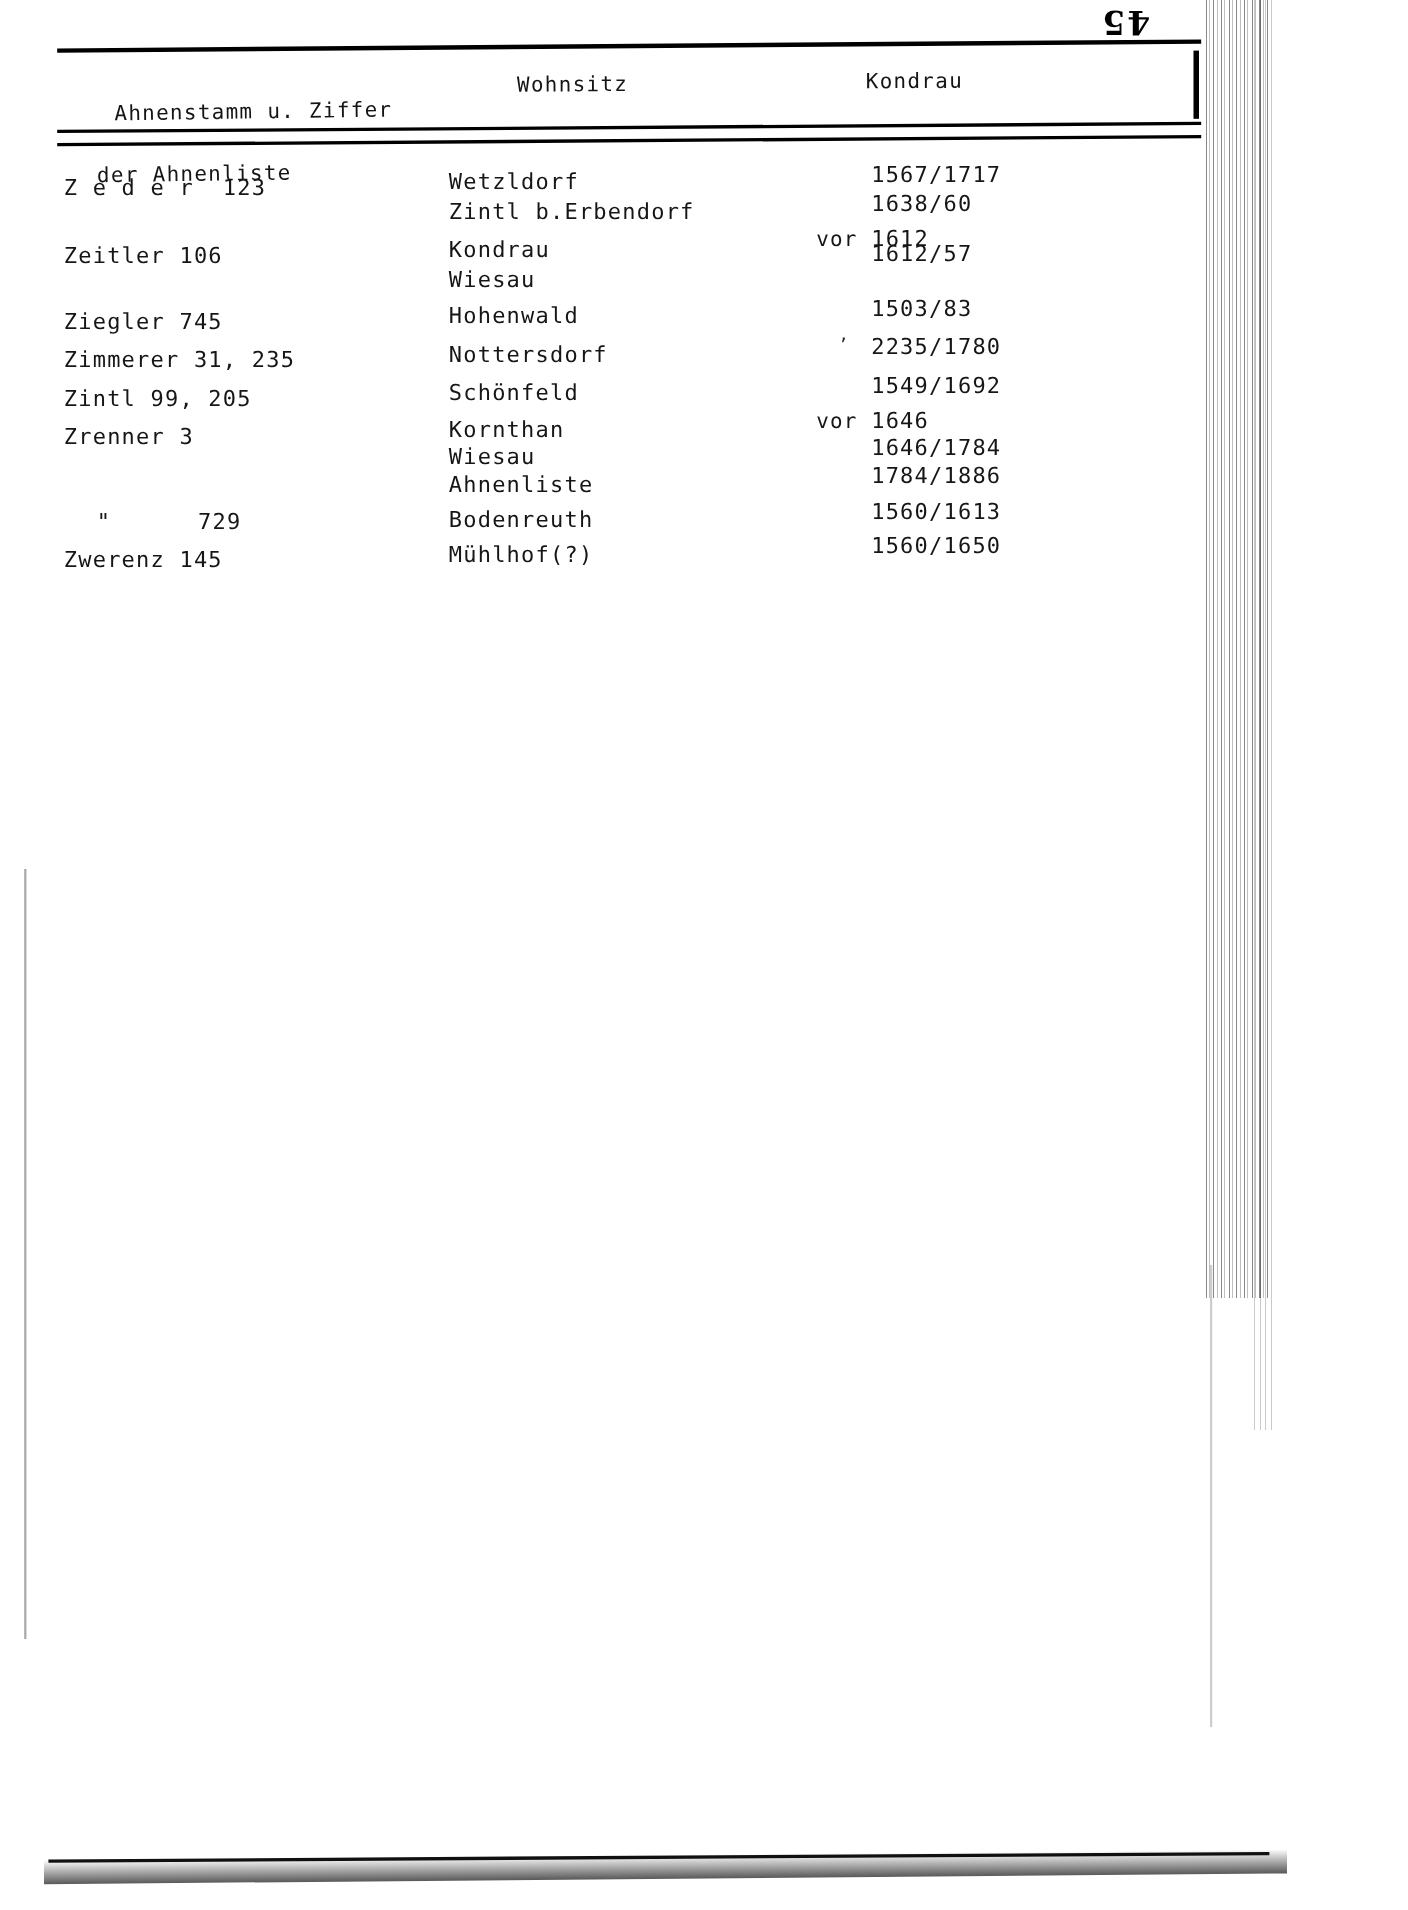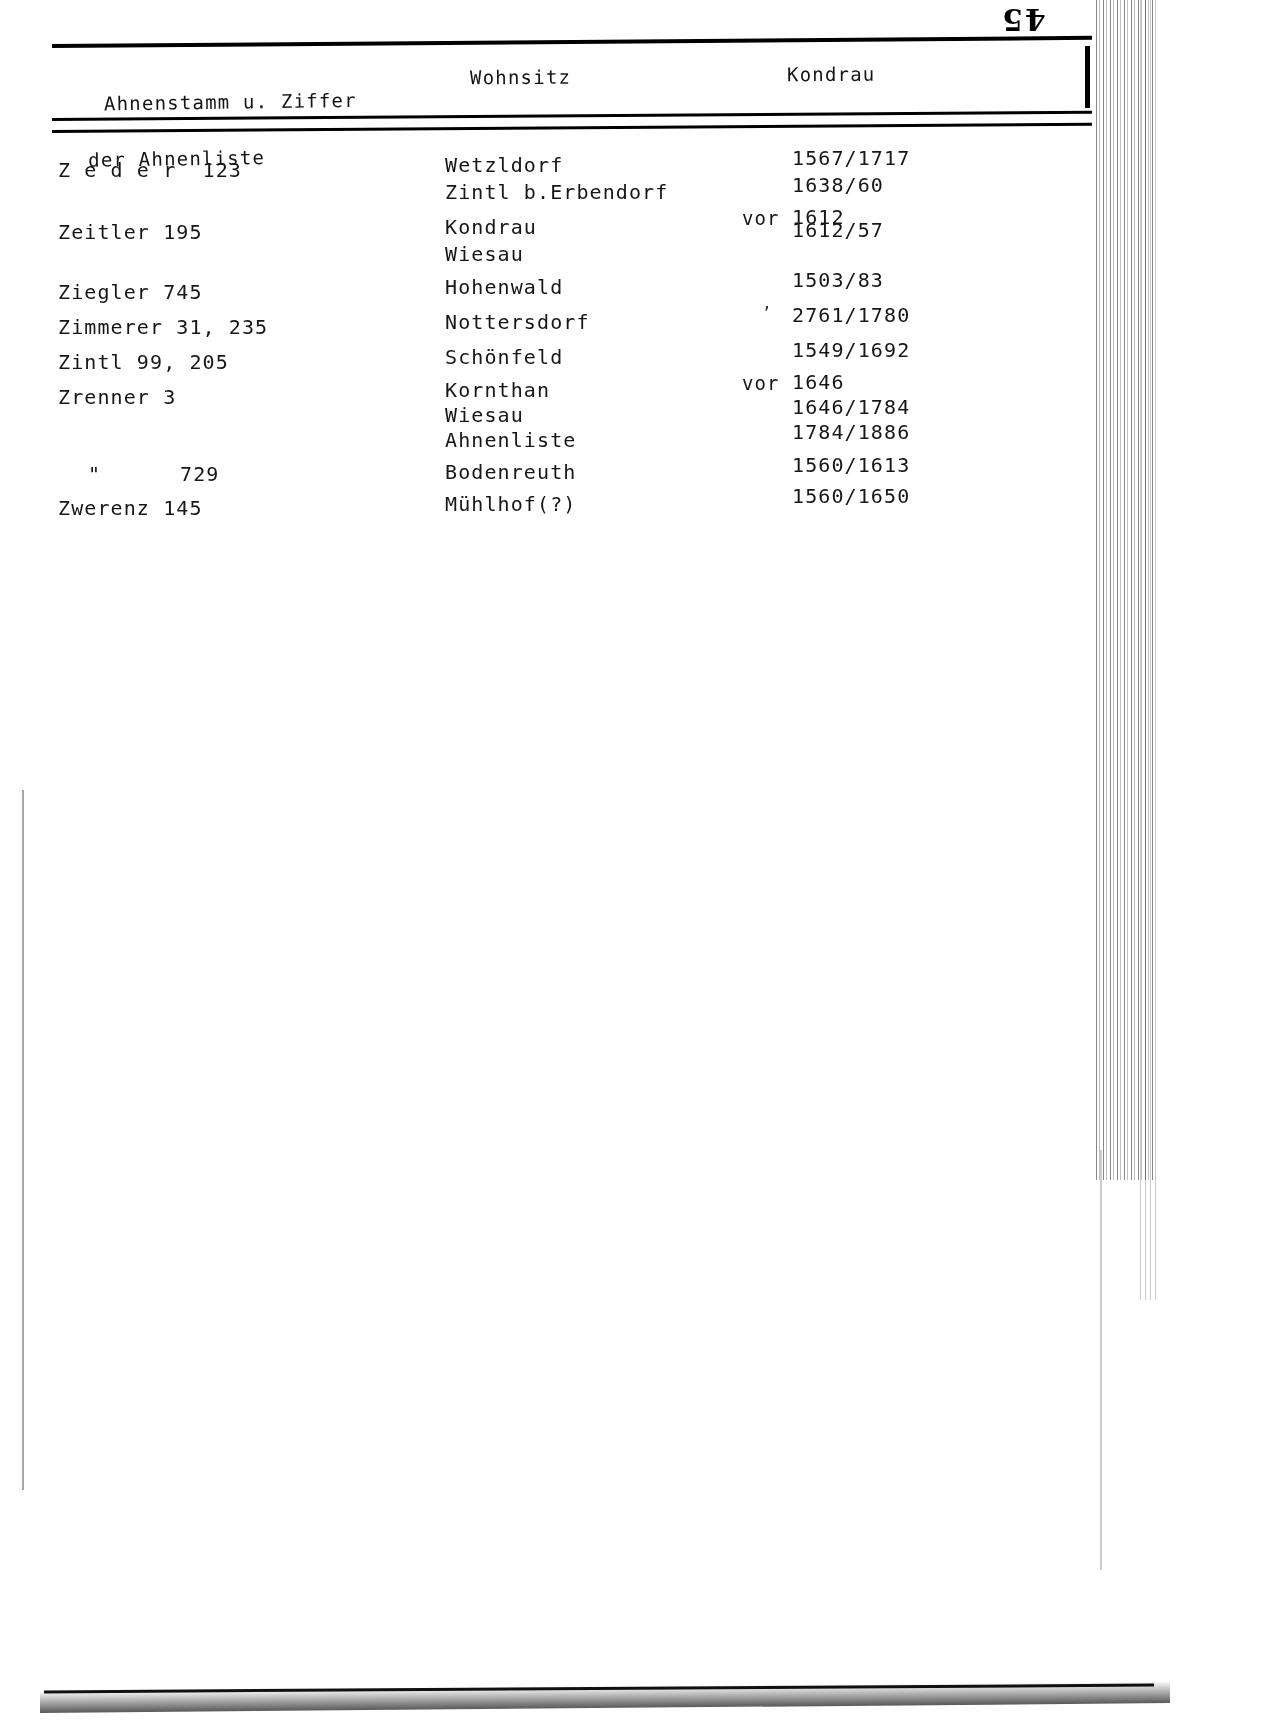--- a/index.html
+++ b/index.html
@@ -175,7 +175,7 @@
     color: #161616;
   }
   .c-name  { left: 58px; }
-  .c-place { left: 445px; }
+  .c-place { left: 408px; }
   .c-pre   { left: 742px; font-size: 19px; }
   .c-time  { left: 792px; }
 

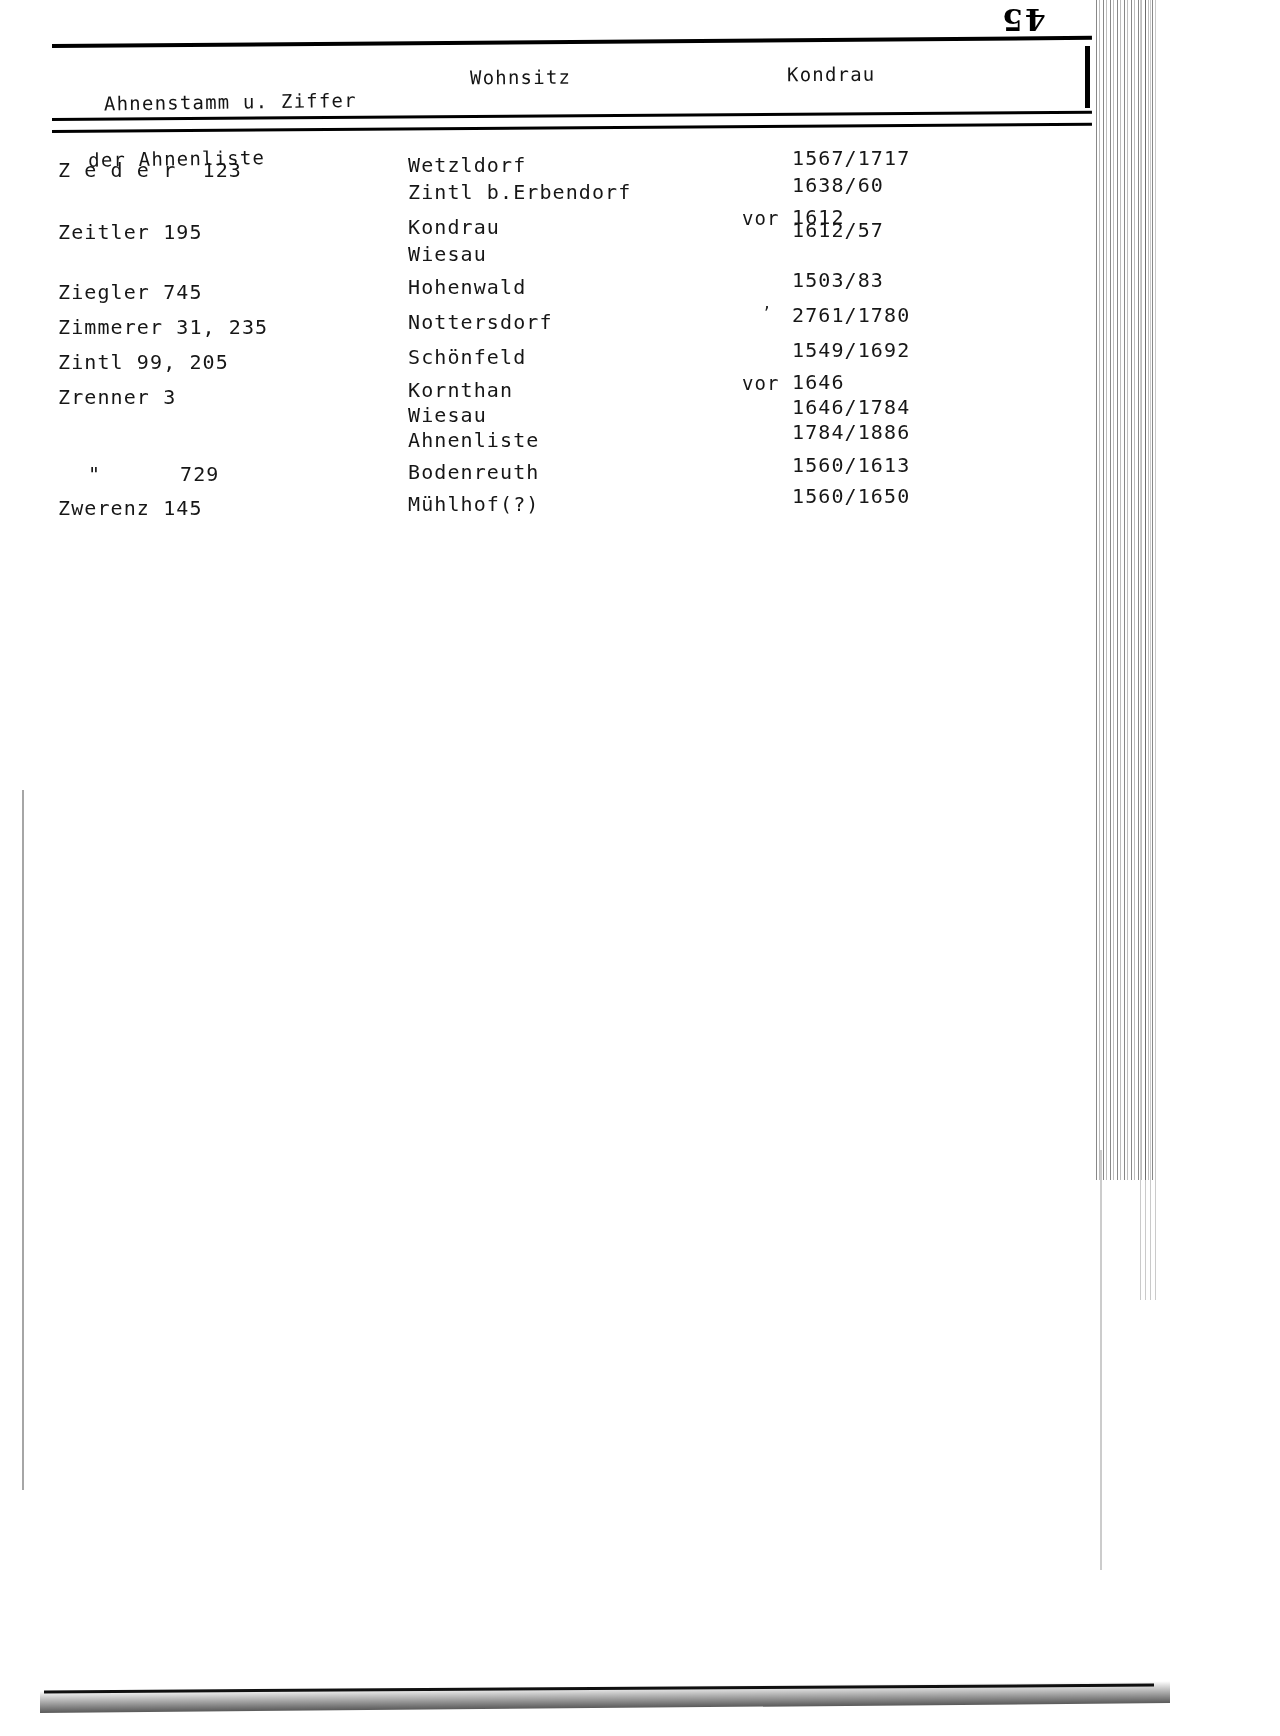--- a/index.html
+++ b/index.html
@@ -224,7 +224,7 @@
     </div>
 
     <div class="row">
-      <span class="cell c-name" style="top:80px">Zeitler 195</span>
+      <span class="cell c-name" style="top:80px">Zeitler 106</span>
       <span class="cell c-place" style="top:75px">Kondrau</span>
       <span class="cell c-pre" style="top:67px">vor</span>
       <span class="cell c-time" style="top:65px">1612</span>

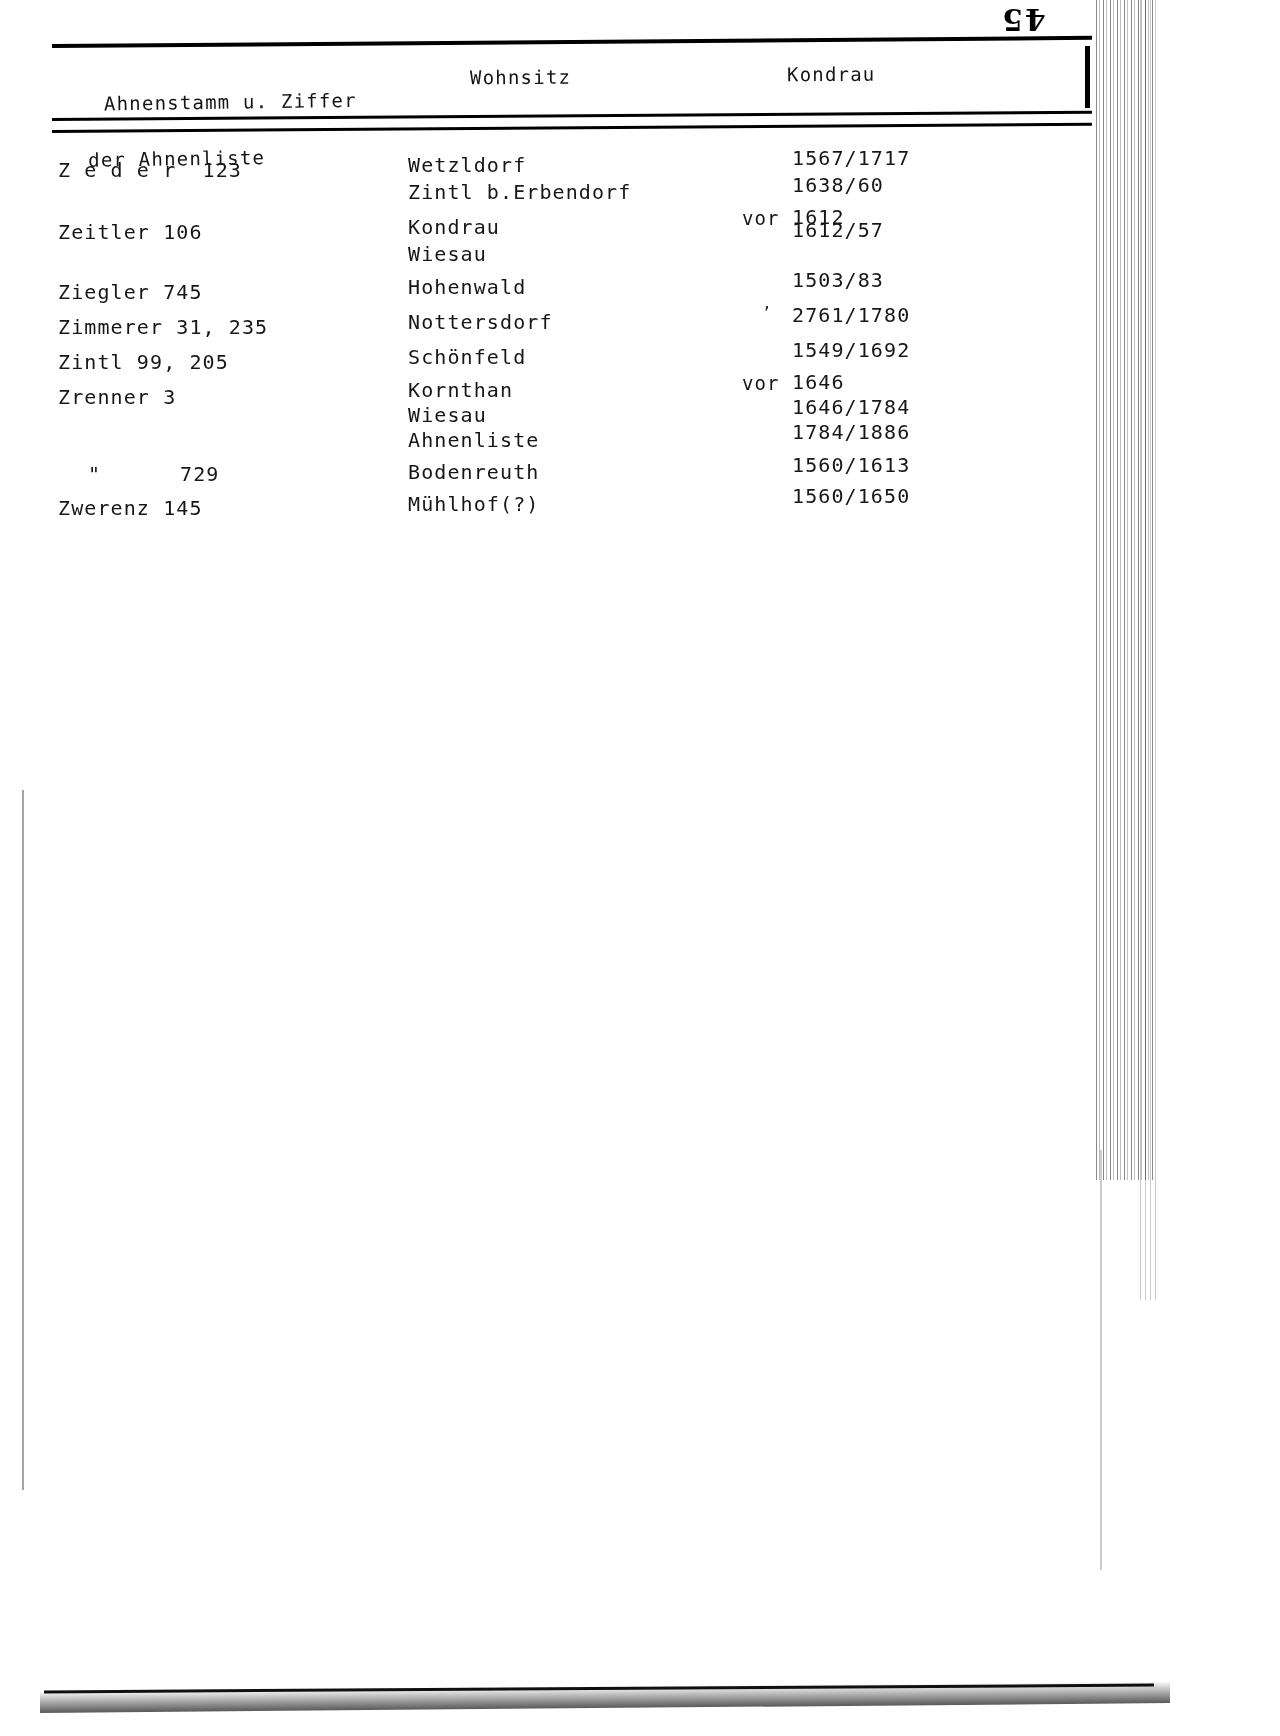--- a/index.html
+++ b/index.html
@@ -245,7 +245,7 @@
       <span class="cell c-name" style="top:175px">Zimmerer 31, 235</span>
       <span class="cell c-place" style="top:170px">Nottersdorf</span>
       <span class="tick" style="top:164px">’</span>
-      <span class="cell c-time" style="top:163px">2761/1780</span>
+      <span class="cell c-time" style="top:163px">2235/1780</span>
     </div>
 
     <div class="row">

